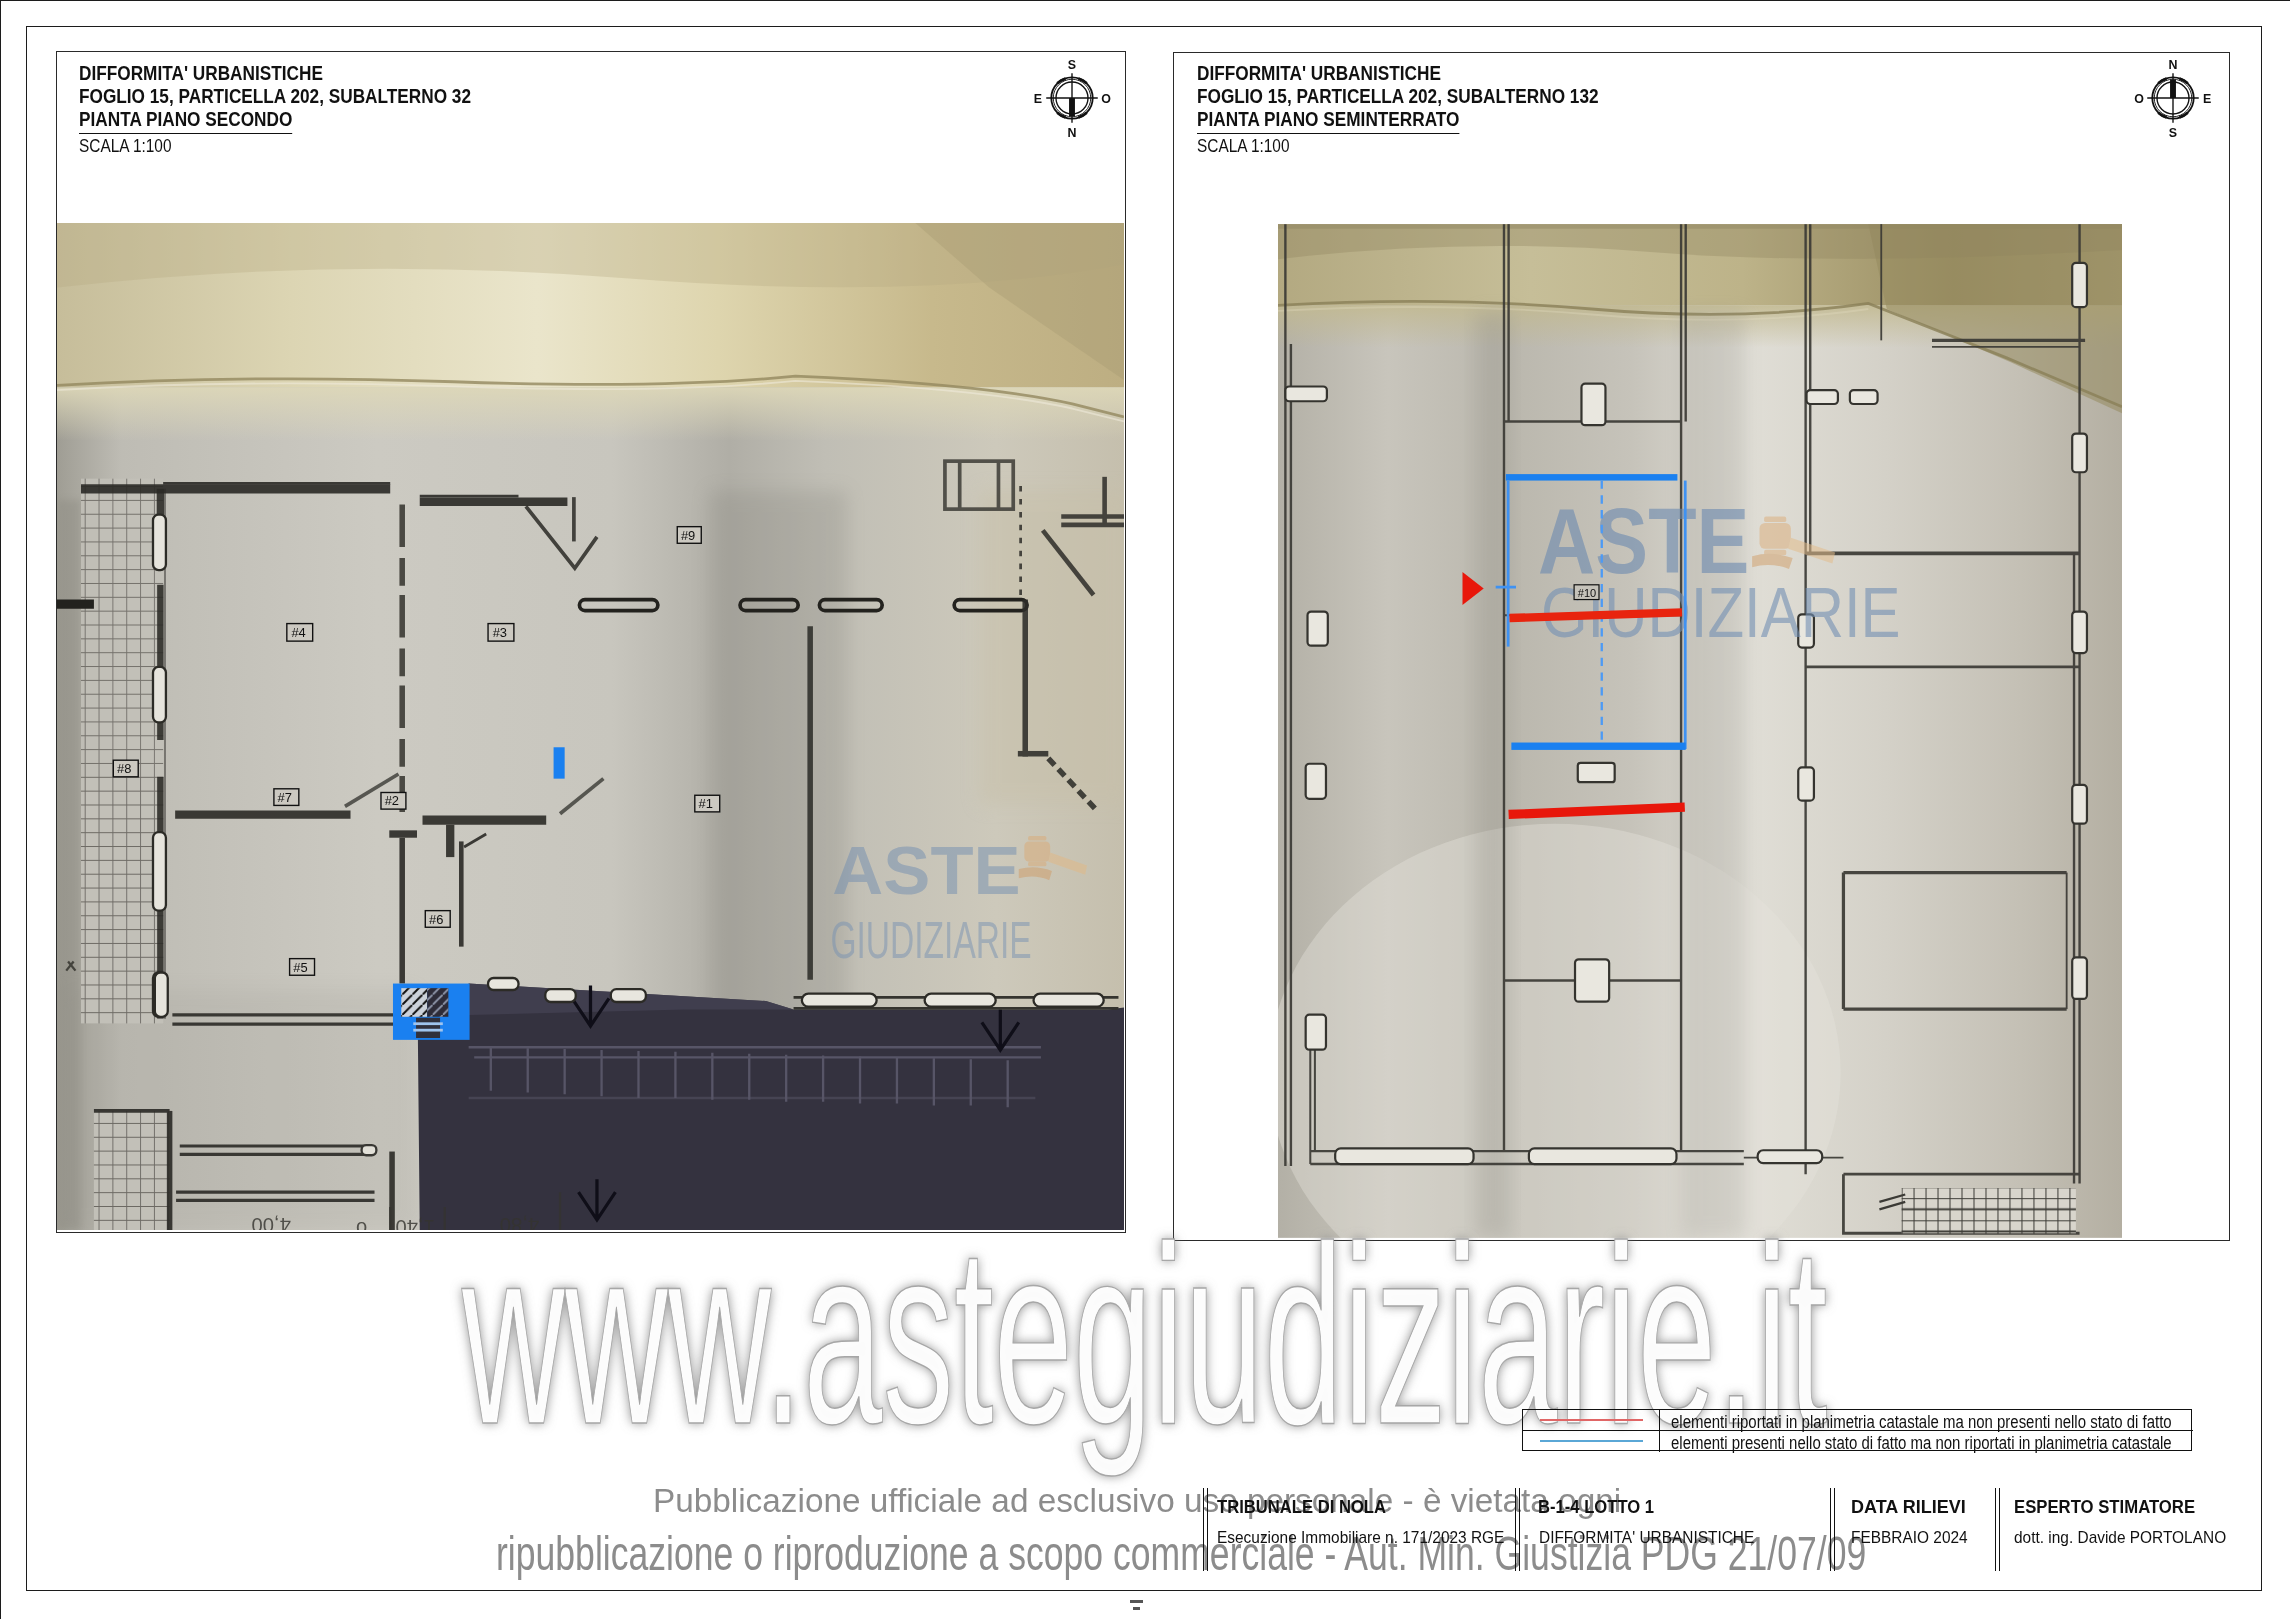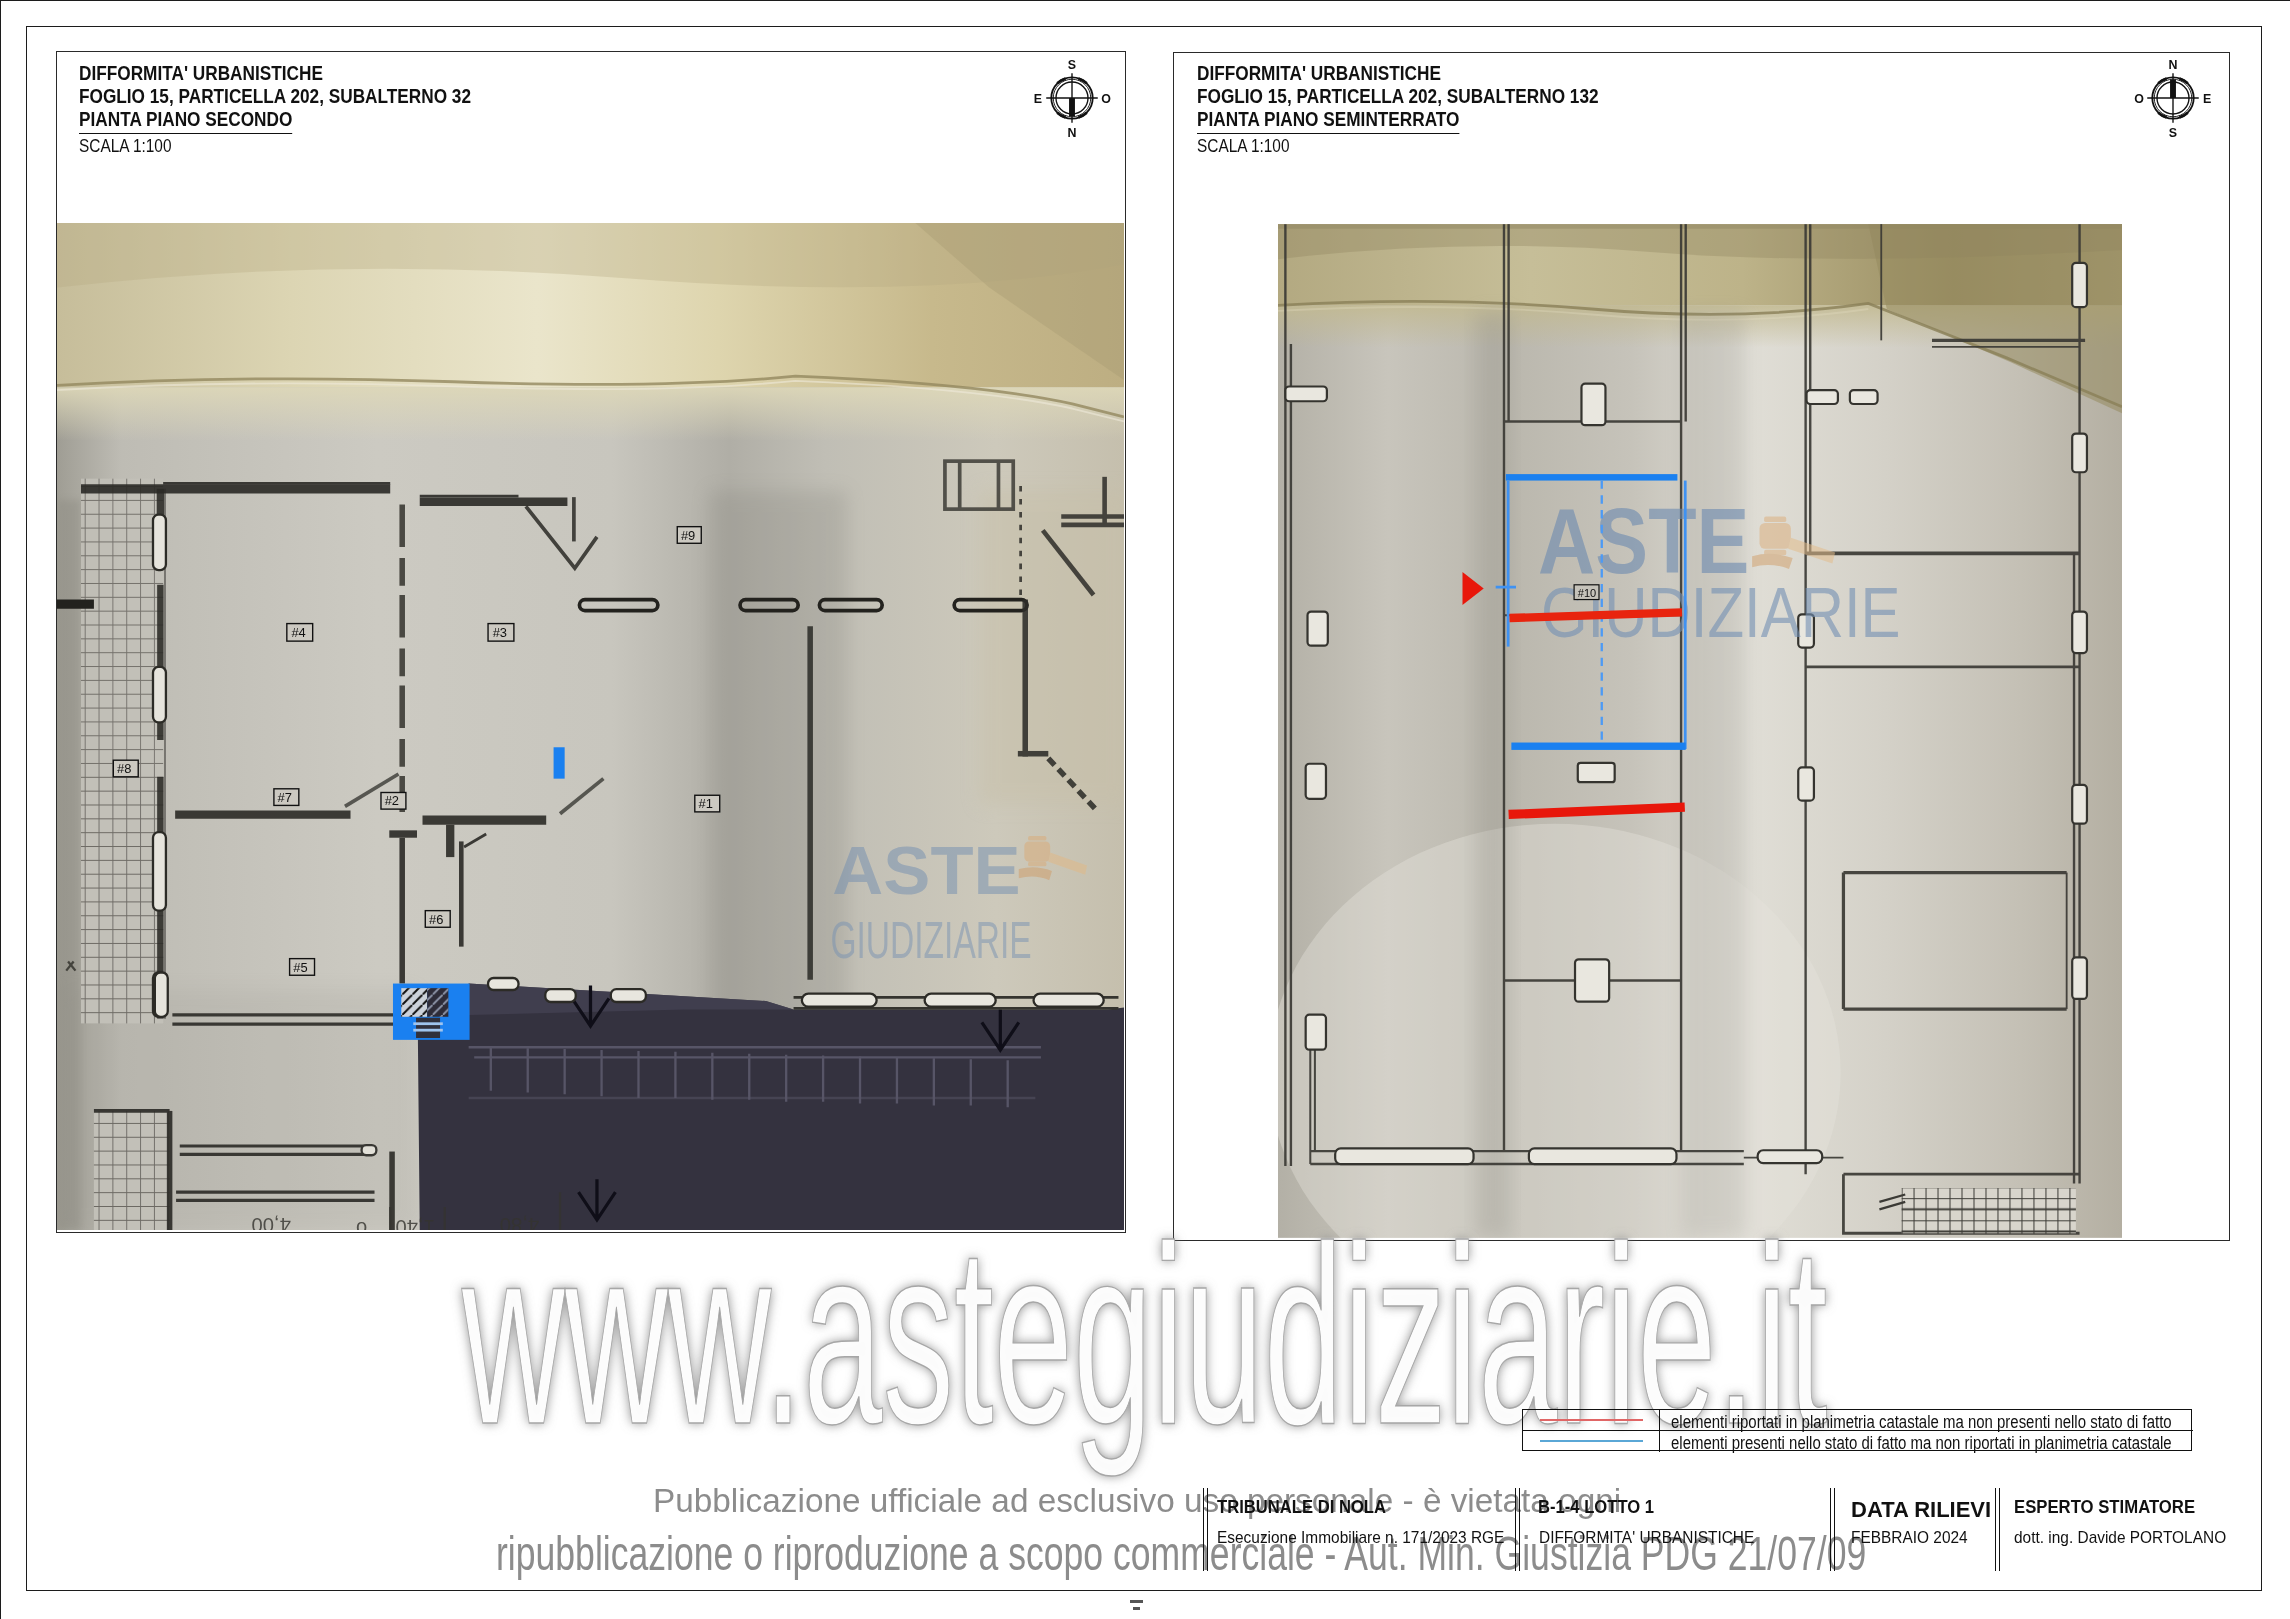--- a/index.html
+++ b/index.html
@@ -544,7 +544,7 @@
 <div class="abs" style="left:1538px;top:1497px;font-size:17.5px;font-weight:bold;color:#111;white-space:nowrap;transform:scaleX(0.95);transform-origin:0 0;">B-1-4 LOTTO 1</div>
 <div class="abs" style="left:1539px;top:1528px;font-size:16.6px;color:#111;white-space:nowrap;transform:scaleX(0.93);transform-origin:0 0;">DIFFORMITA' URBANISTICHE</div>
 
-<div class="abs" style="left:1851px;top:1497px;font-size:22px;font-weight:bold;color:#111;white-space:nowrap;">DATA RILIEVI</div>
+<div class="abs" style="left:1851px;top:1497px;font-size:18px;font-weight:bold;color:#111;white-space:nowrap;">DATA RILIEVI</div>
 <div class="abs" style="left:1851px;top:1528px;font-size:16.6px;color:#111;white-space:nowrap;transform:scaleX(0.93);transform-origin:0 0;">FEBBRAIO 2024</div>
 
 <div class="abs" style="left:2014px;top:1497px;font-size:17.5px;font-weight:bold;color:#111;white-space:nowrap;transform:scaleX(0.955);transform-origin:0 0;">ESPERTO STIMATORE</div>

